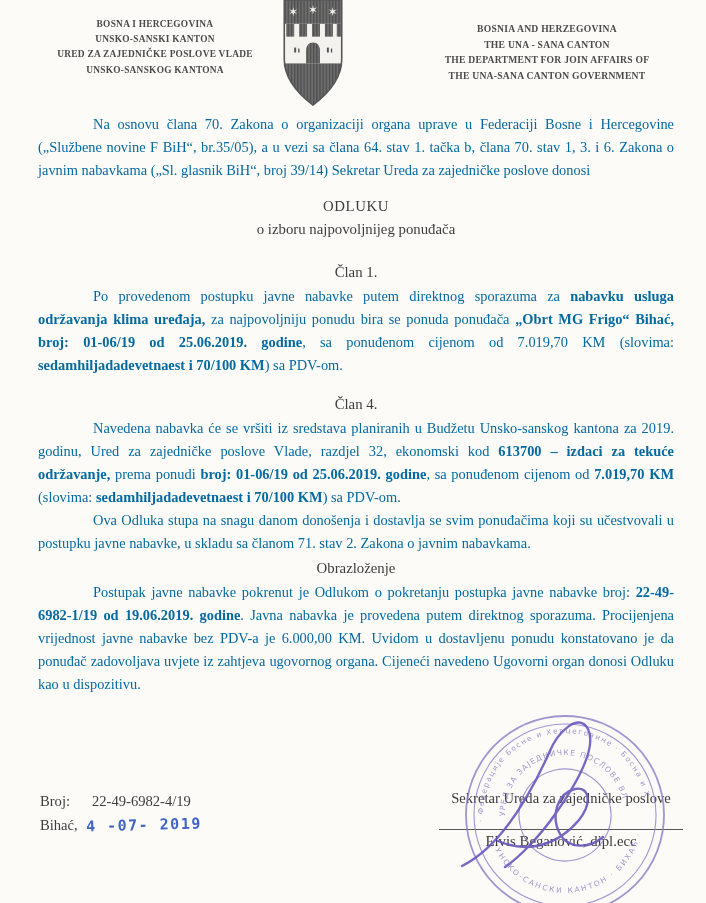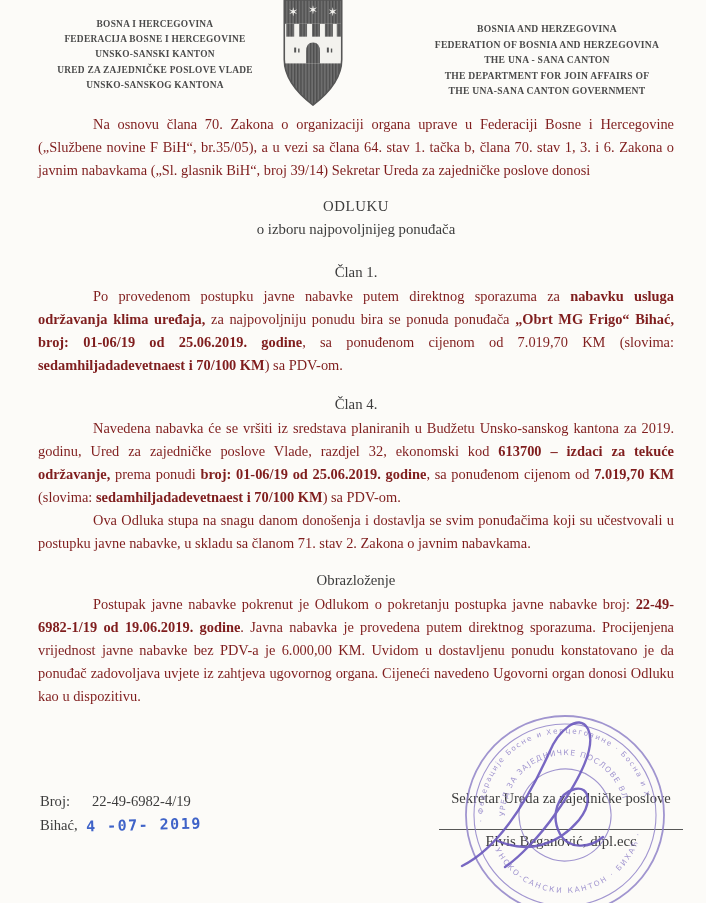--- a/index.html
+++ b/index.html
@@ -54,7 +54,6 @@
   <div class="letterhead">
     <div class="lh-block lh-left">
       <div>BOSNA I HERCEGOVINA</div>
-      <div>FEDERACIJA BOSNE I  HERCEGOVINE</div>
       <div>UNSKO-SANSKI KANTON</div>
       <div>URED ZA ZAJEDNIČKE POSLOVE VLADE</div>
       <div>UNSKO-SANSKOG KANTONA</div>

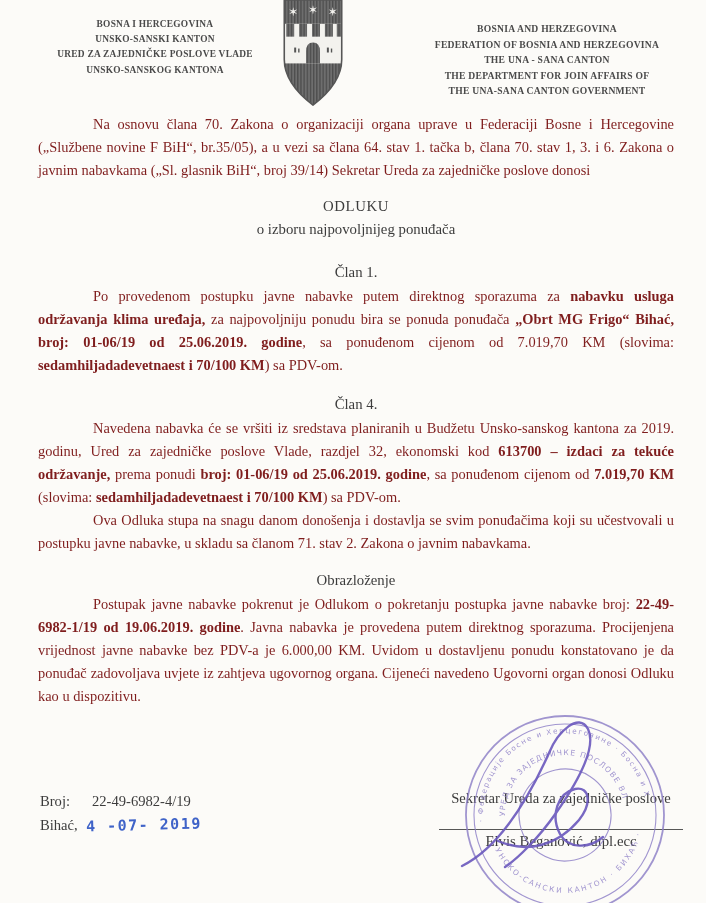--- a/index.html
+++ b/index.html
@@ -92,7 +92,6 @@
 
     <div class="lh-block lh-right">
       <div>BOSNIA  AND  HERZEGOVINA</div>
-      <div>FEDERATION OF BOSNIA AND  HERZEGOVINA</div>
       <div>THE UNA - SANA CANTON</div>
       <div>THE DEPARTMENT FOR JOIN AFFAIRS OF</div>
       <div>THE UNA-SANA CANTON GOVERNMENT</div>

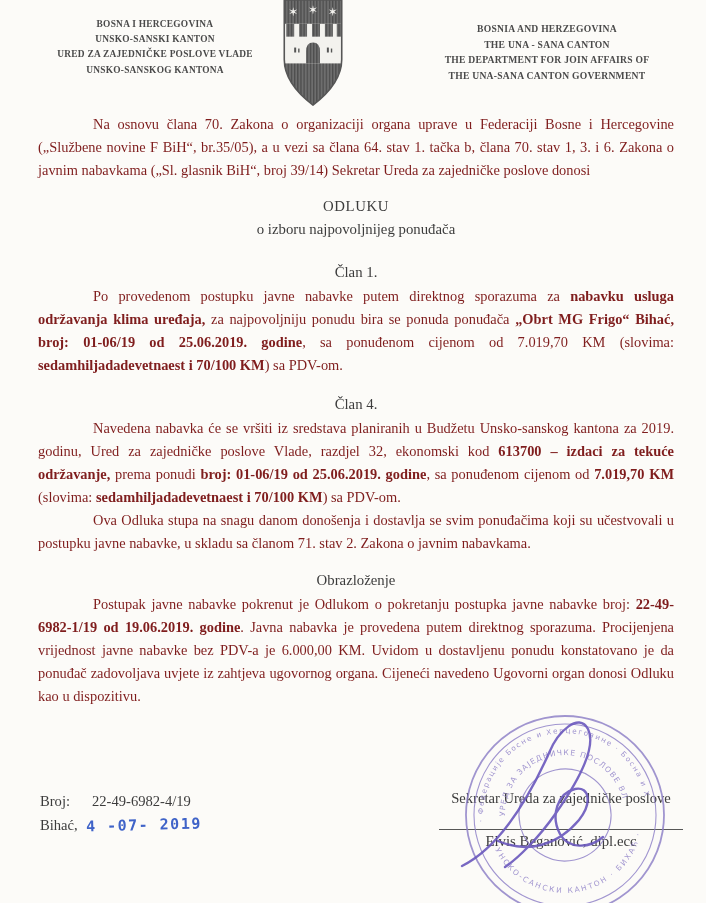--- a/index.html
+++ b/index.html
@@ -19,7 +19,7 @@
   .coa{position:absolute;left:281px;top:0;width:64px;height:107px;}
   
   .doc-body{position:absolute;top:113px;left:38px;width:636px;}
-  .para{margin:0;font-size:14.4px;line-height:23px;text-align:justify;text-indent:55px;color:#7f1d1d;}
+  .para{margin:0;font-size:14.4px;line-height:23px;text-align:justify;text-indent:55px;color:#0369a1;}
   .b{font-weight:bold;}
   .center-head{margin:0;text-align:center;font-weight:normal;font-size:14.8px;line-height:22px;text-indent:0;}
   .title-1{margin-top:13px;letter-spacing:.6px;}

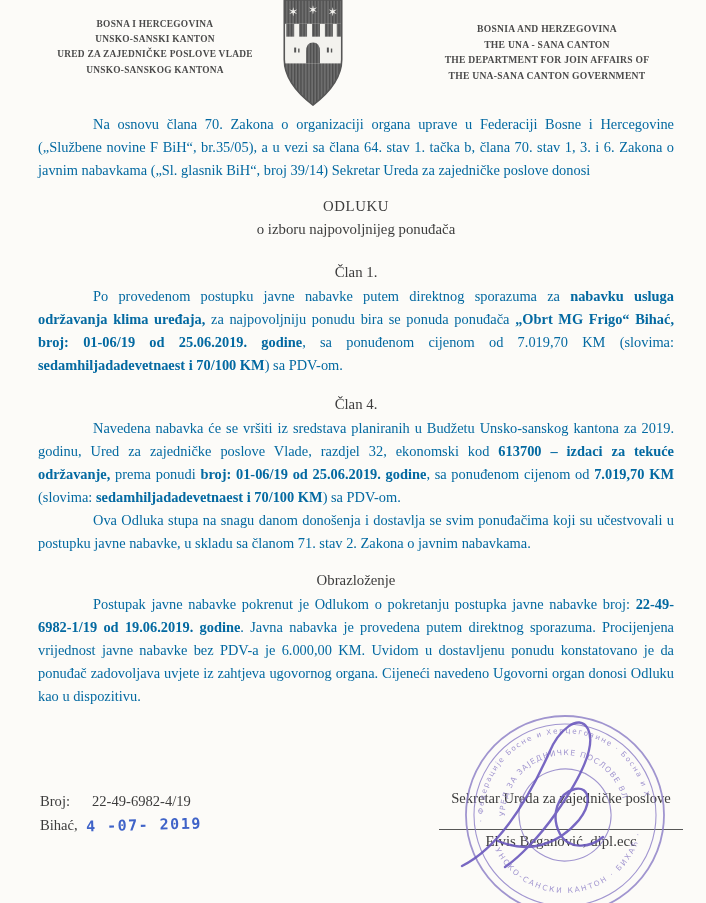--- a/index.html
+++ b/index.html
@@ -26,7 +26,7 @@
   .title-2{margin-top:1px;}
   .art-head{margin-top:16px;margin-bottom:2px;}
   .gap-lg{margin-top:21px;}
-  .rat-head{margin-top:14px;margin-bottom:2px;}
+  .rat-head{margin-top:2px;margin-bottom:2px;}
   
   .footer{position:absolute;left:0;top:780px;width:592px;height:123px;font-size:14.6px;}
   .broj-line{position:absolute;left:40px;top:13px;}

